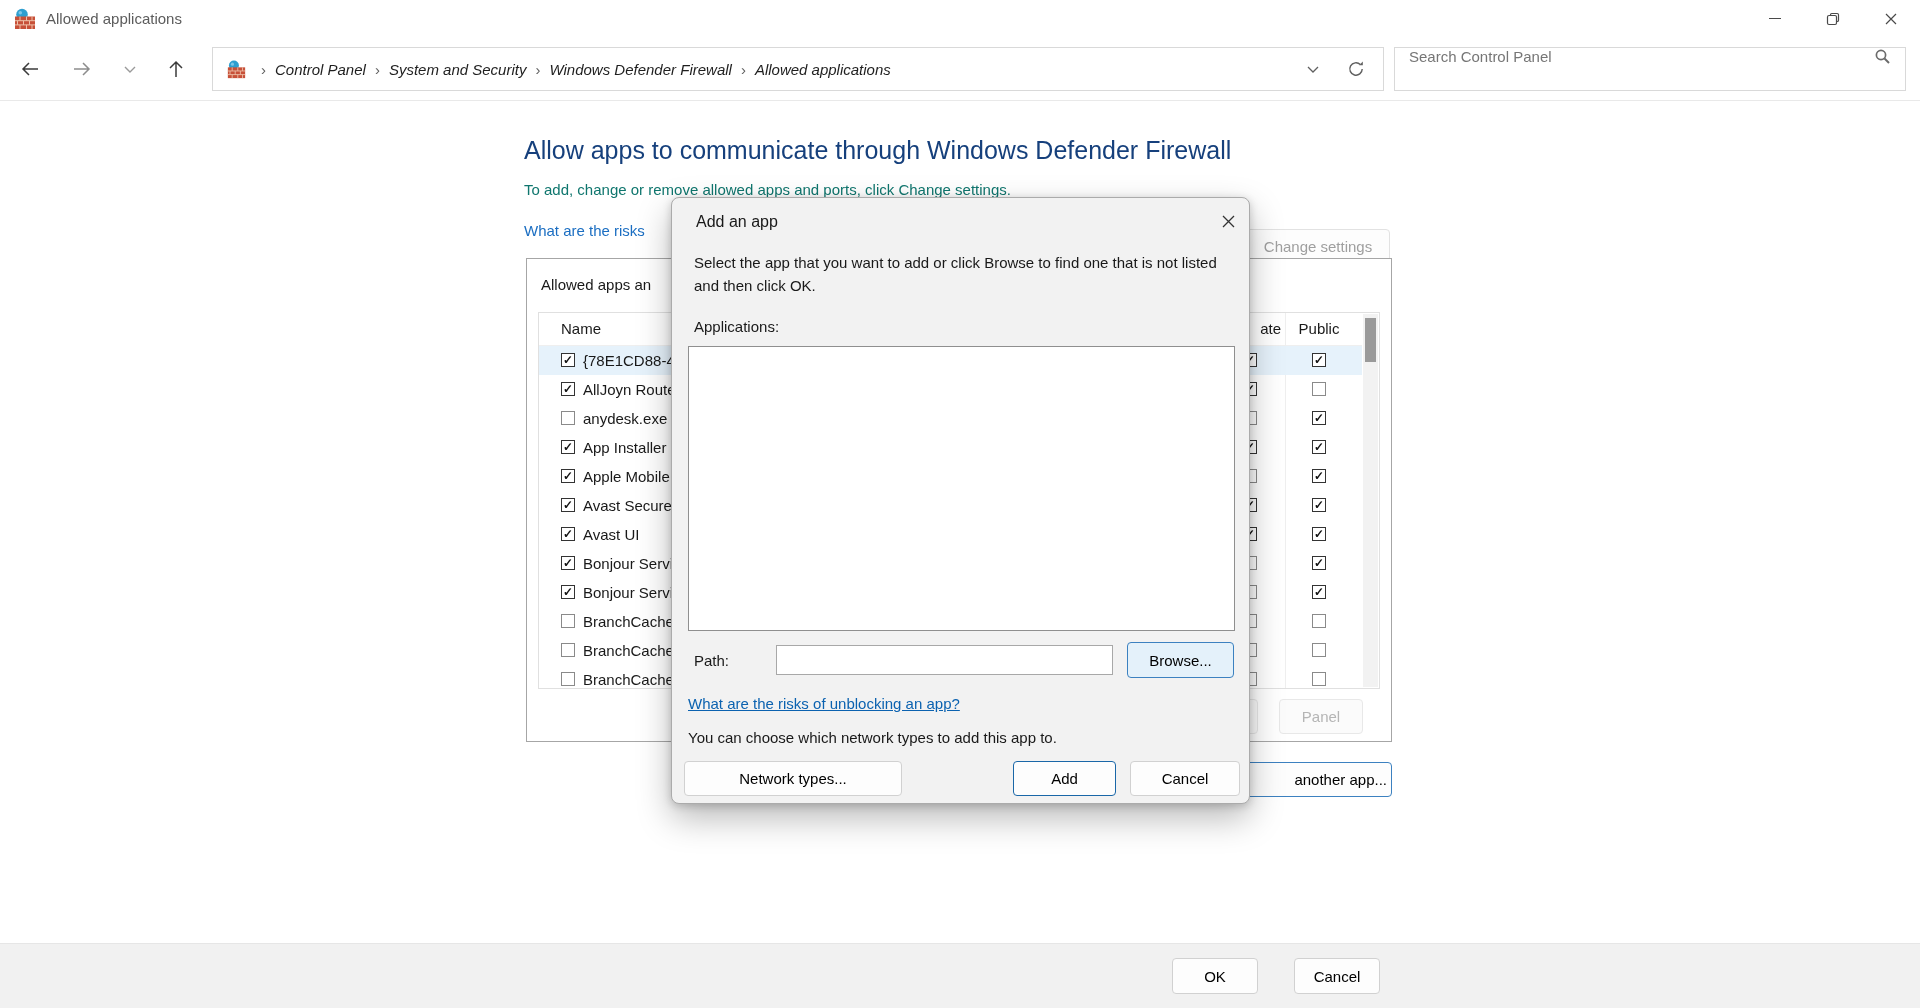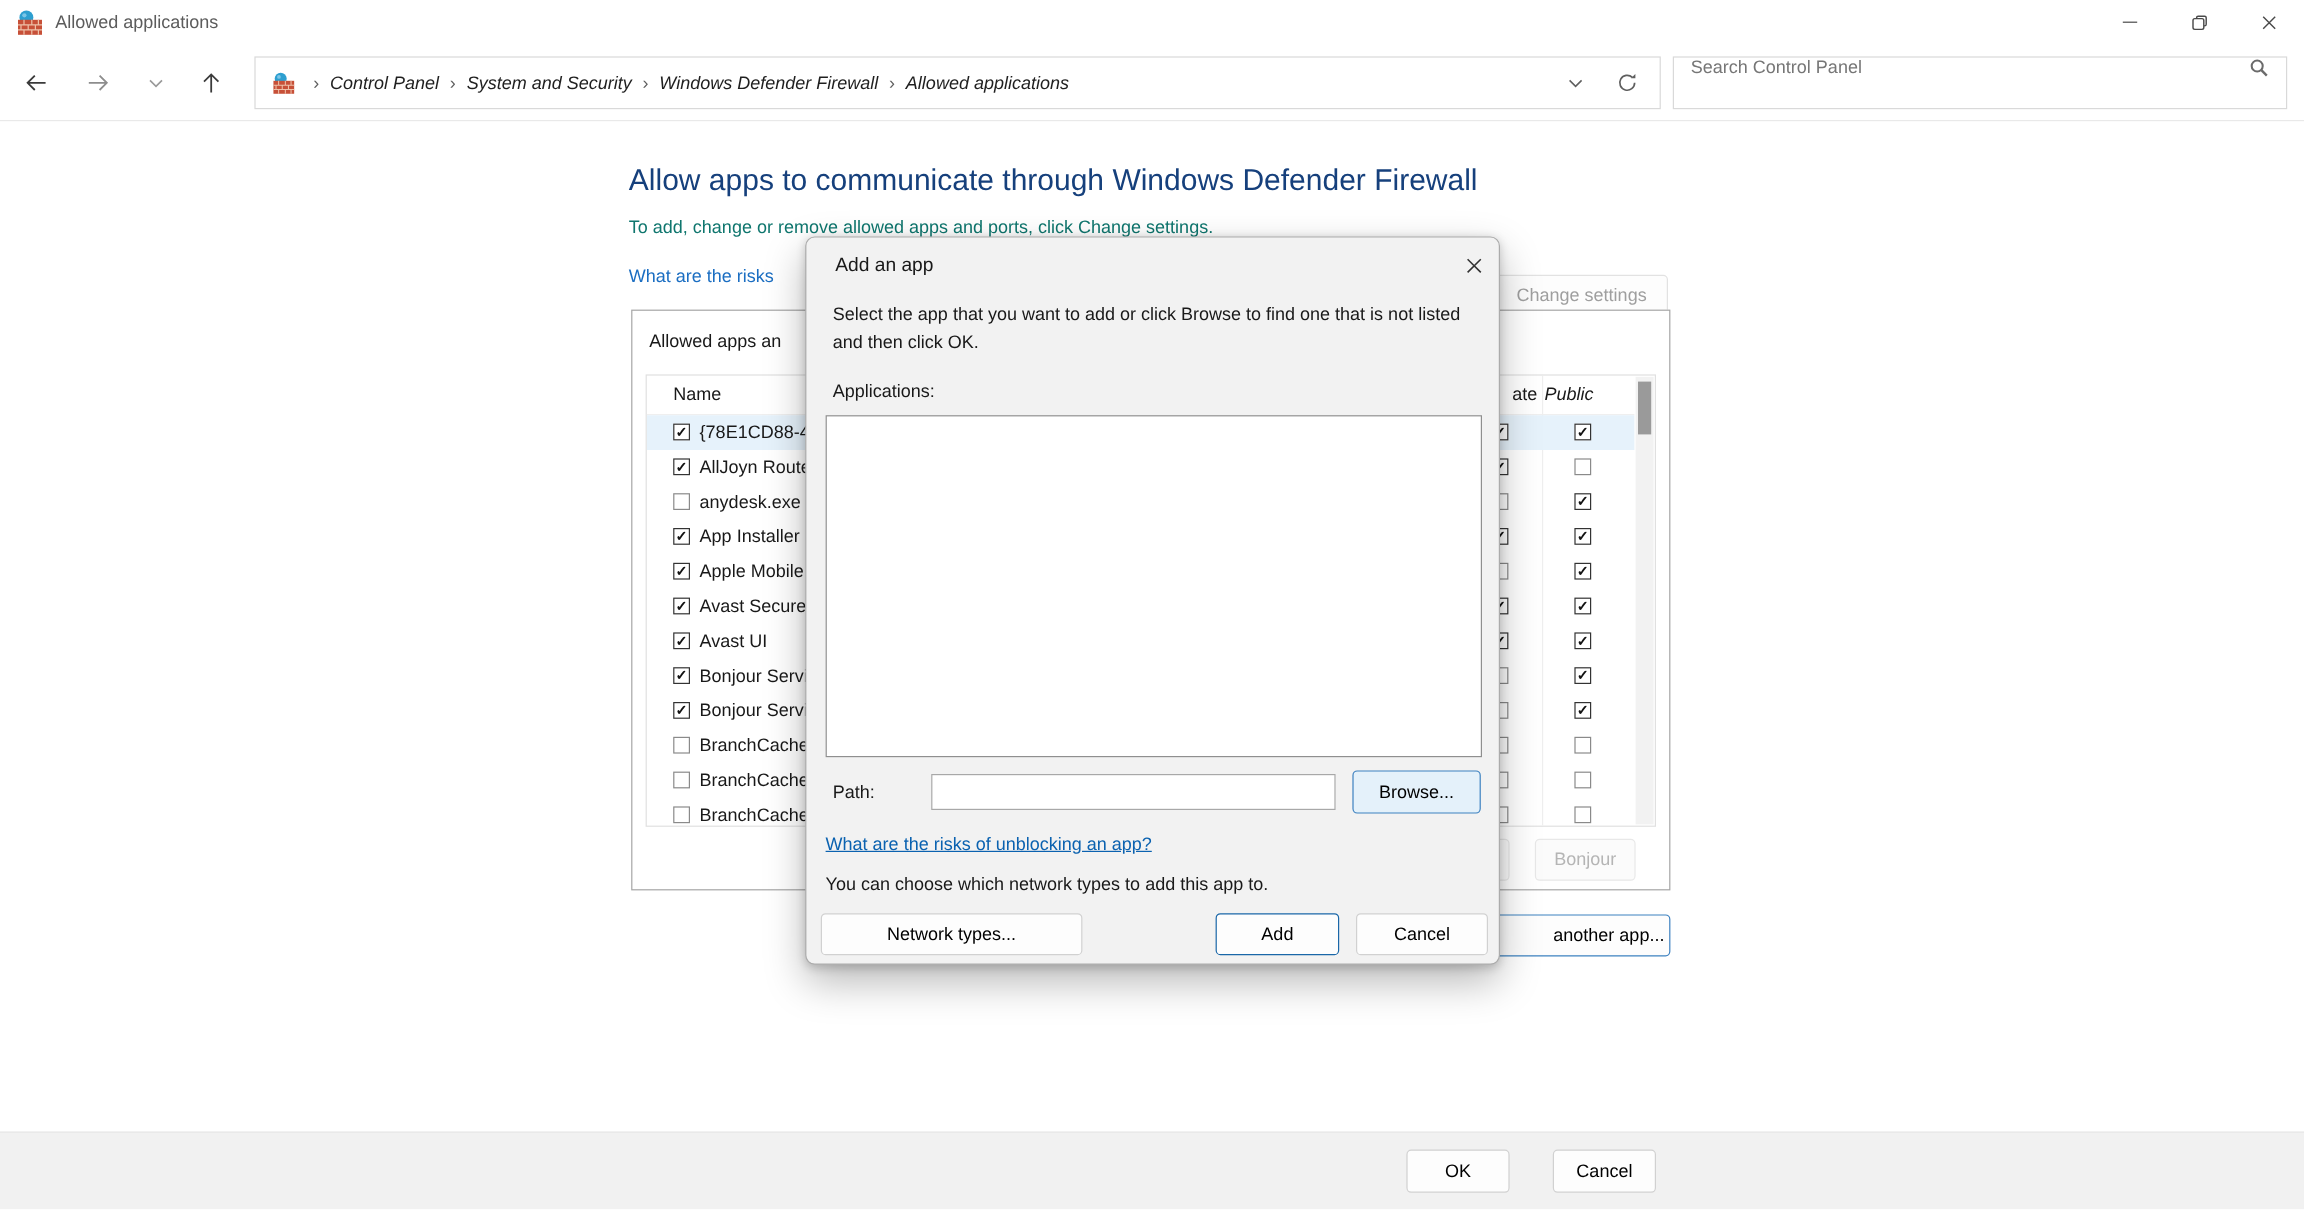--- a/index.html
+++ b/index.html
@@ -44,7 +44,7 @@
   .lb-header{position:absolute; left:0; top:0; right:17px; height:33px; border-bottom:1px solid #efefef;}
   .lb-header .h-name{position:absolute; left:22px; top:7px;}
   .lb-header .h-private{position:absolute; left:692px; top:7px; width:50px; text-align:right;}
-  .lb-header .h-public{position:absolute; left:748px; top:7px; width:64px; text-align:left;font-style:italic;}
+  .lb-header .h-public{position:absolute; left:748px; top:7px; width:64px; text-align:center;}
   .colsep{position:absolute; top:0; bottom:0; width:1px; background:#efefef;}
   .rows{position:absolute; left:0; top:33px; right:17px; bottom:0;}
   .row{position:relative; height:29px;}

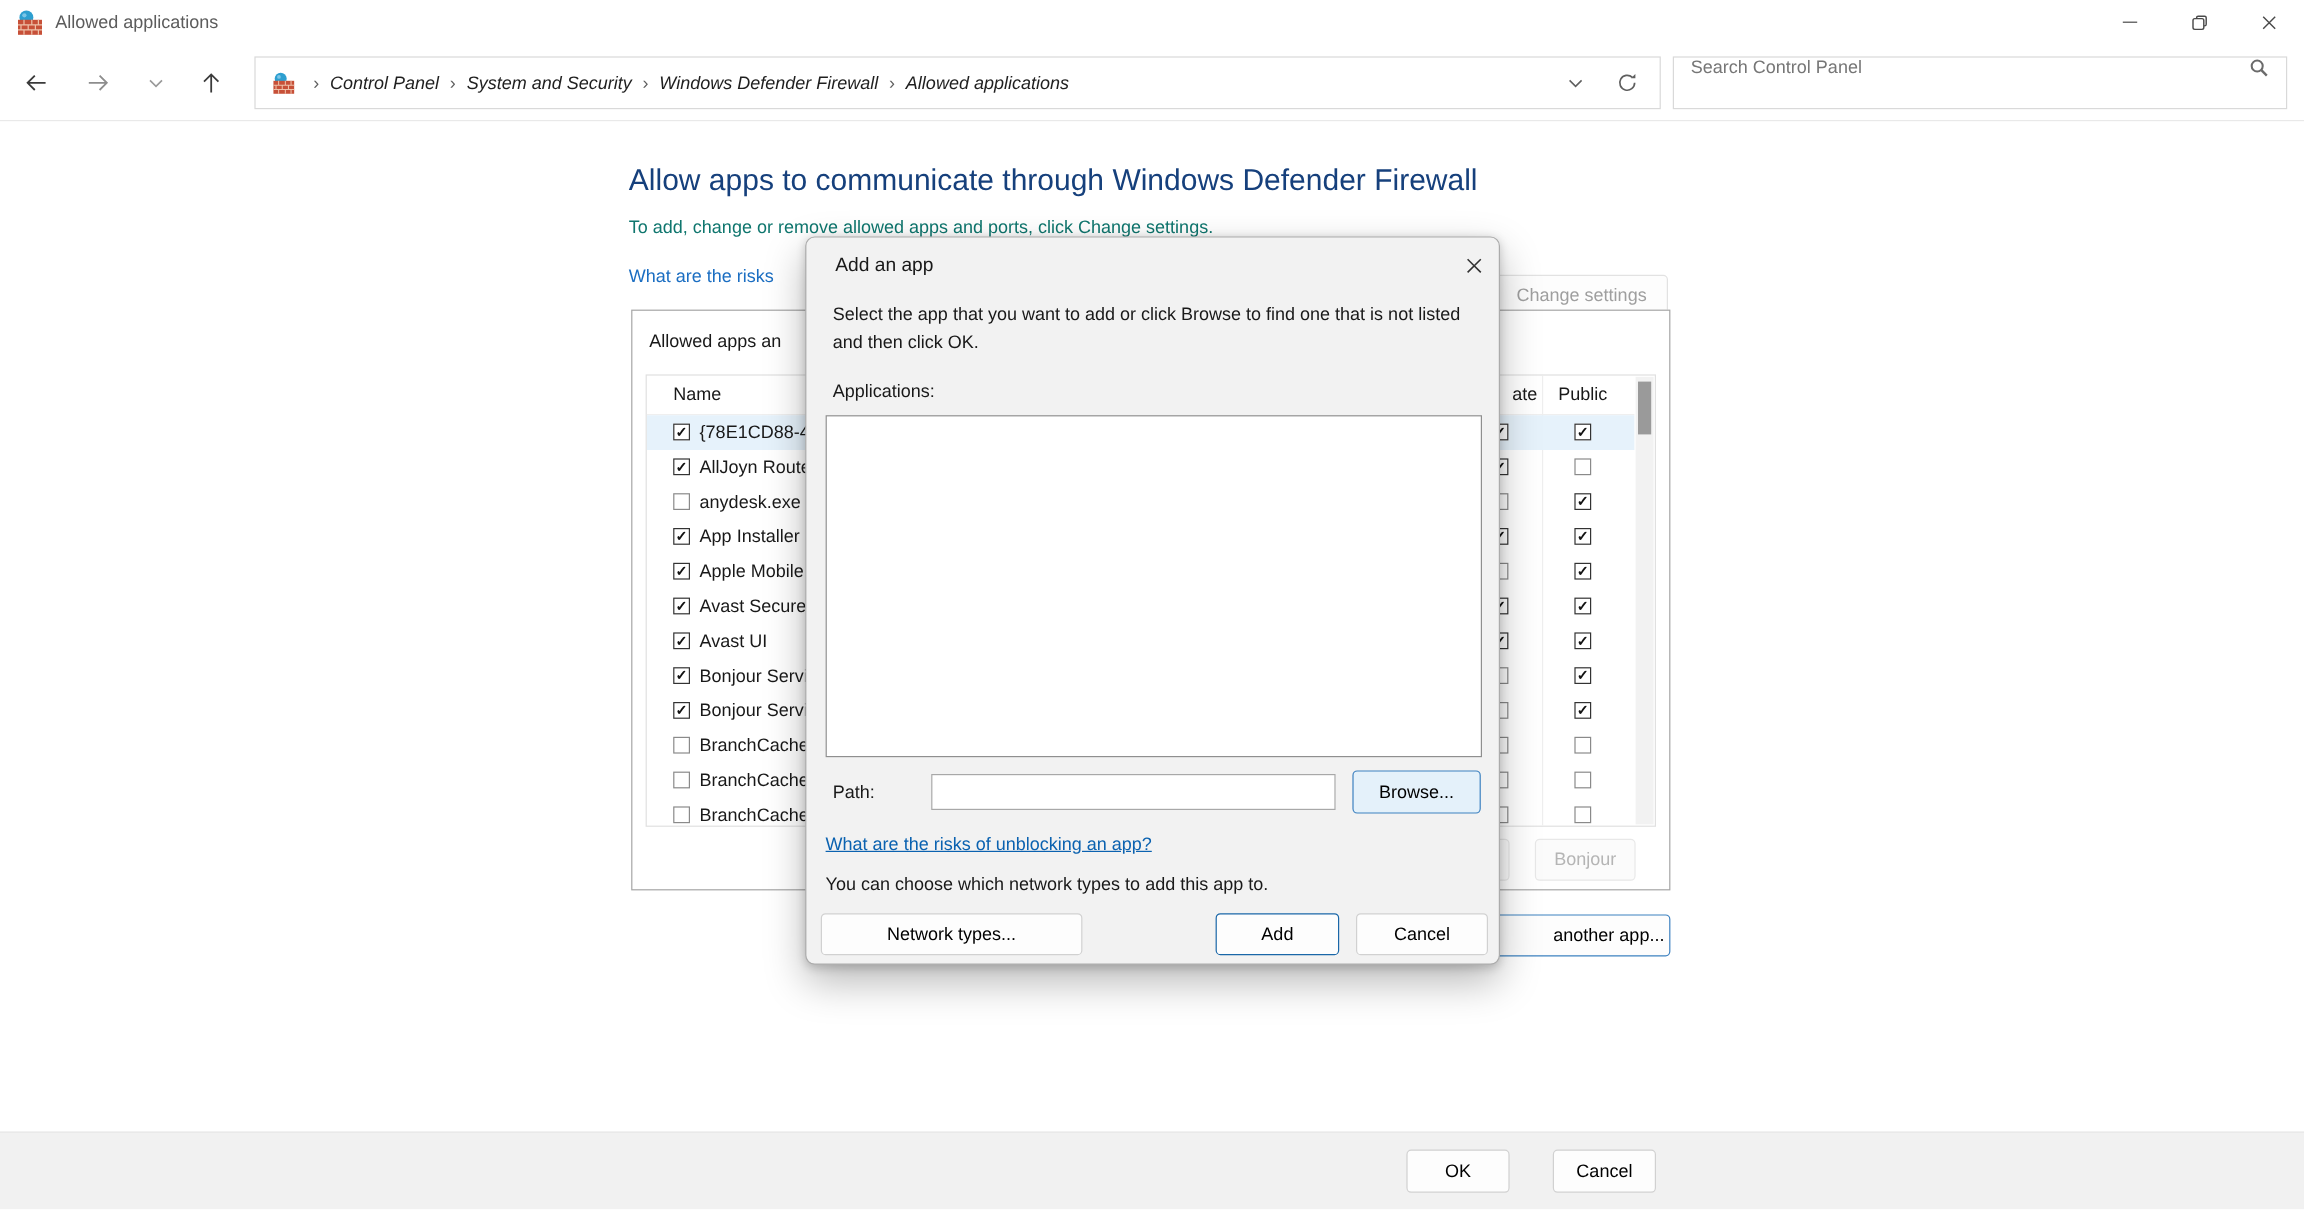--- a/index.html
+++ b/index.html
@@ -262,7 +262,7 @@
       </div>
     </div>
     <div class="btn-fragment"></div>
-    <div class="btn btn-remove">Bonjour</div>
+    <div class="btn btn-remove">Panel</div>
   </div>
 
   <div class="btn btn-another">another app...</div>

